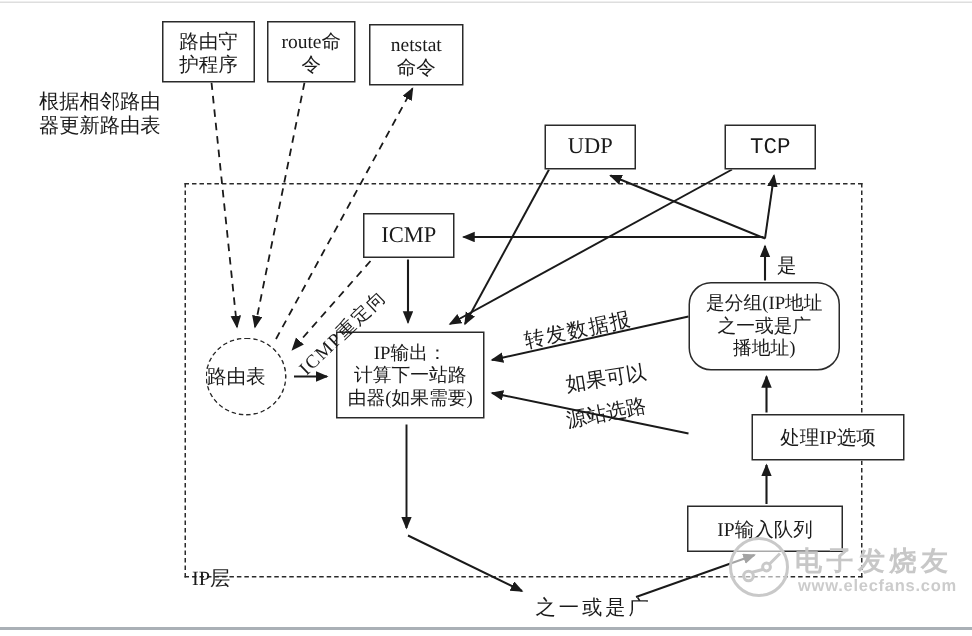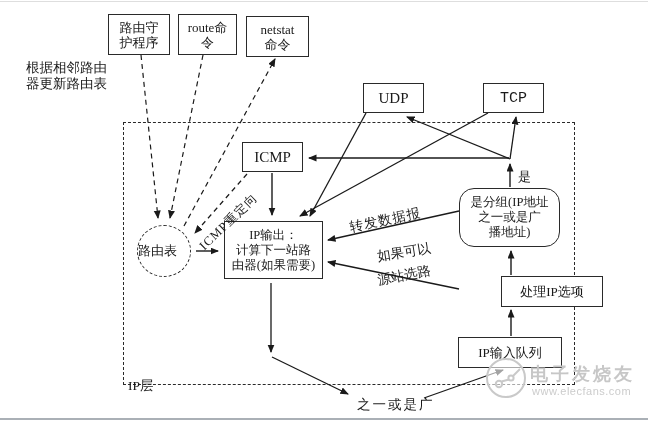--- a/index.html
+++ b/index.html
@@ -30,7 +30,7 @@
     border-radius:50%;background:rgba(255,255,255,.6);box-sizing:border-box;}
   #wm-text{position:absolute;left:44px;top:4px;color:#c7c7c7;font-weight:bold;
     font-size:18px;letter-spacing:3px;font-family:"Liberation Sans",sans-serif;}
-  #wm-url{position:absolute;left:46px;top:27px;color:#cccccc;font-size:11px;font-weight:normal;
+  #wm-url{position:absolute;left:46px;top:27px;color:#cccccc;font-size:11px;font-weight:bold;
     font-family:"Liberation Sans",sans-serif;letter-spacing:.5px;}
   #top-rule{position:absolute;left:0;top:1px;width:648px;height:1px;background:#dedede;z-index:0;}
   #bottom-rule{position:absolute;left:0;top:418px;width:648px;height:2px;background:#aab0b6;z-index:0;}

